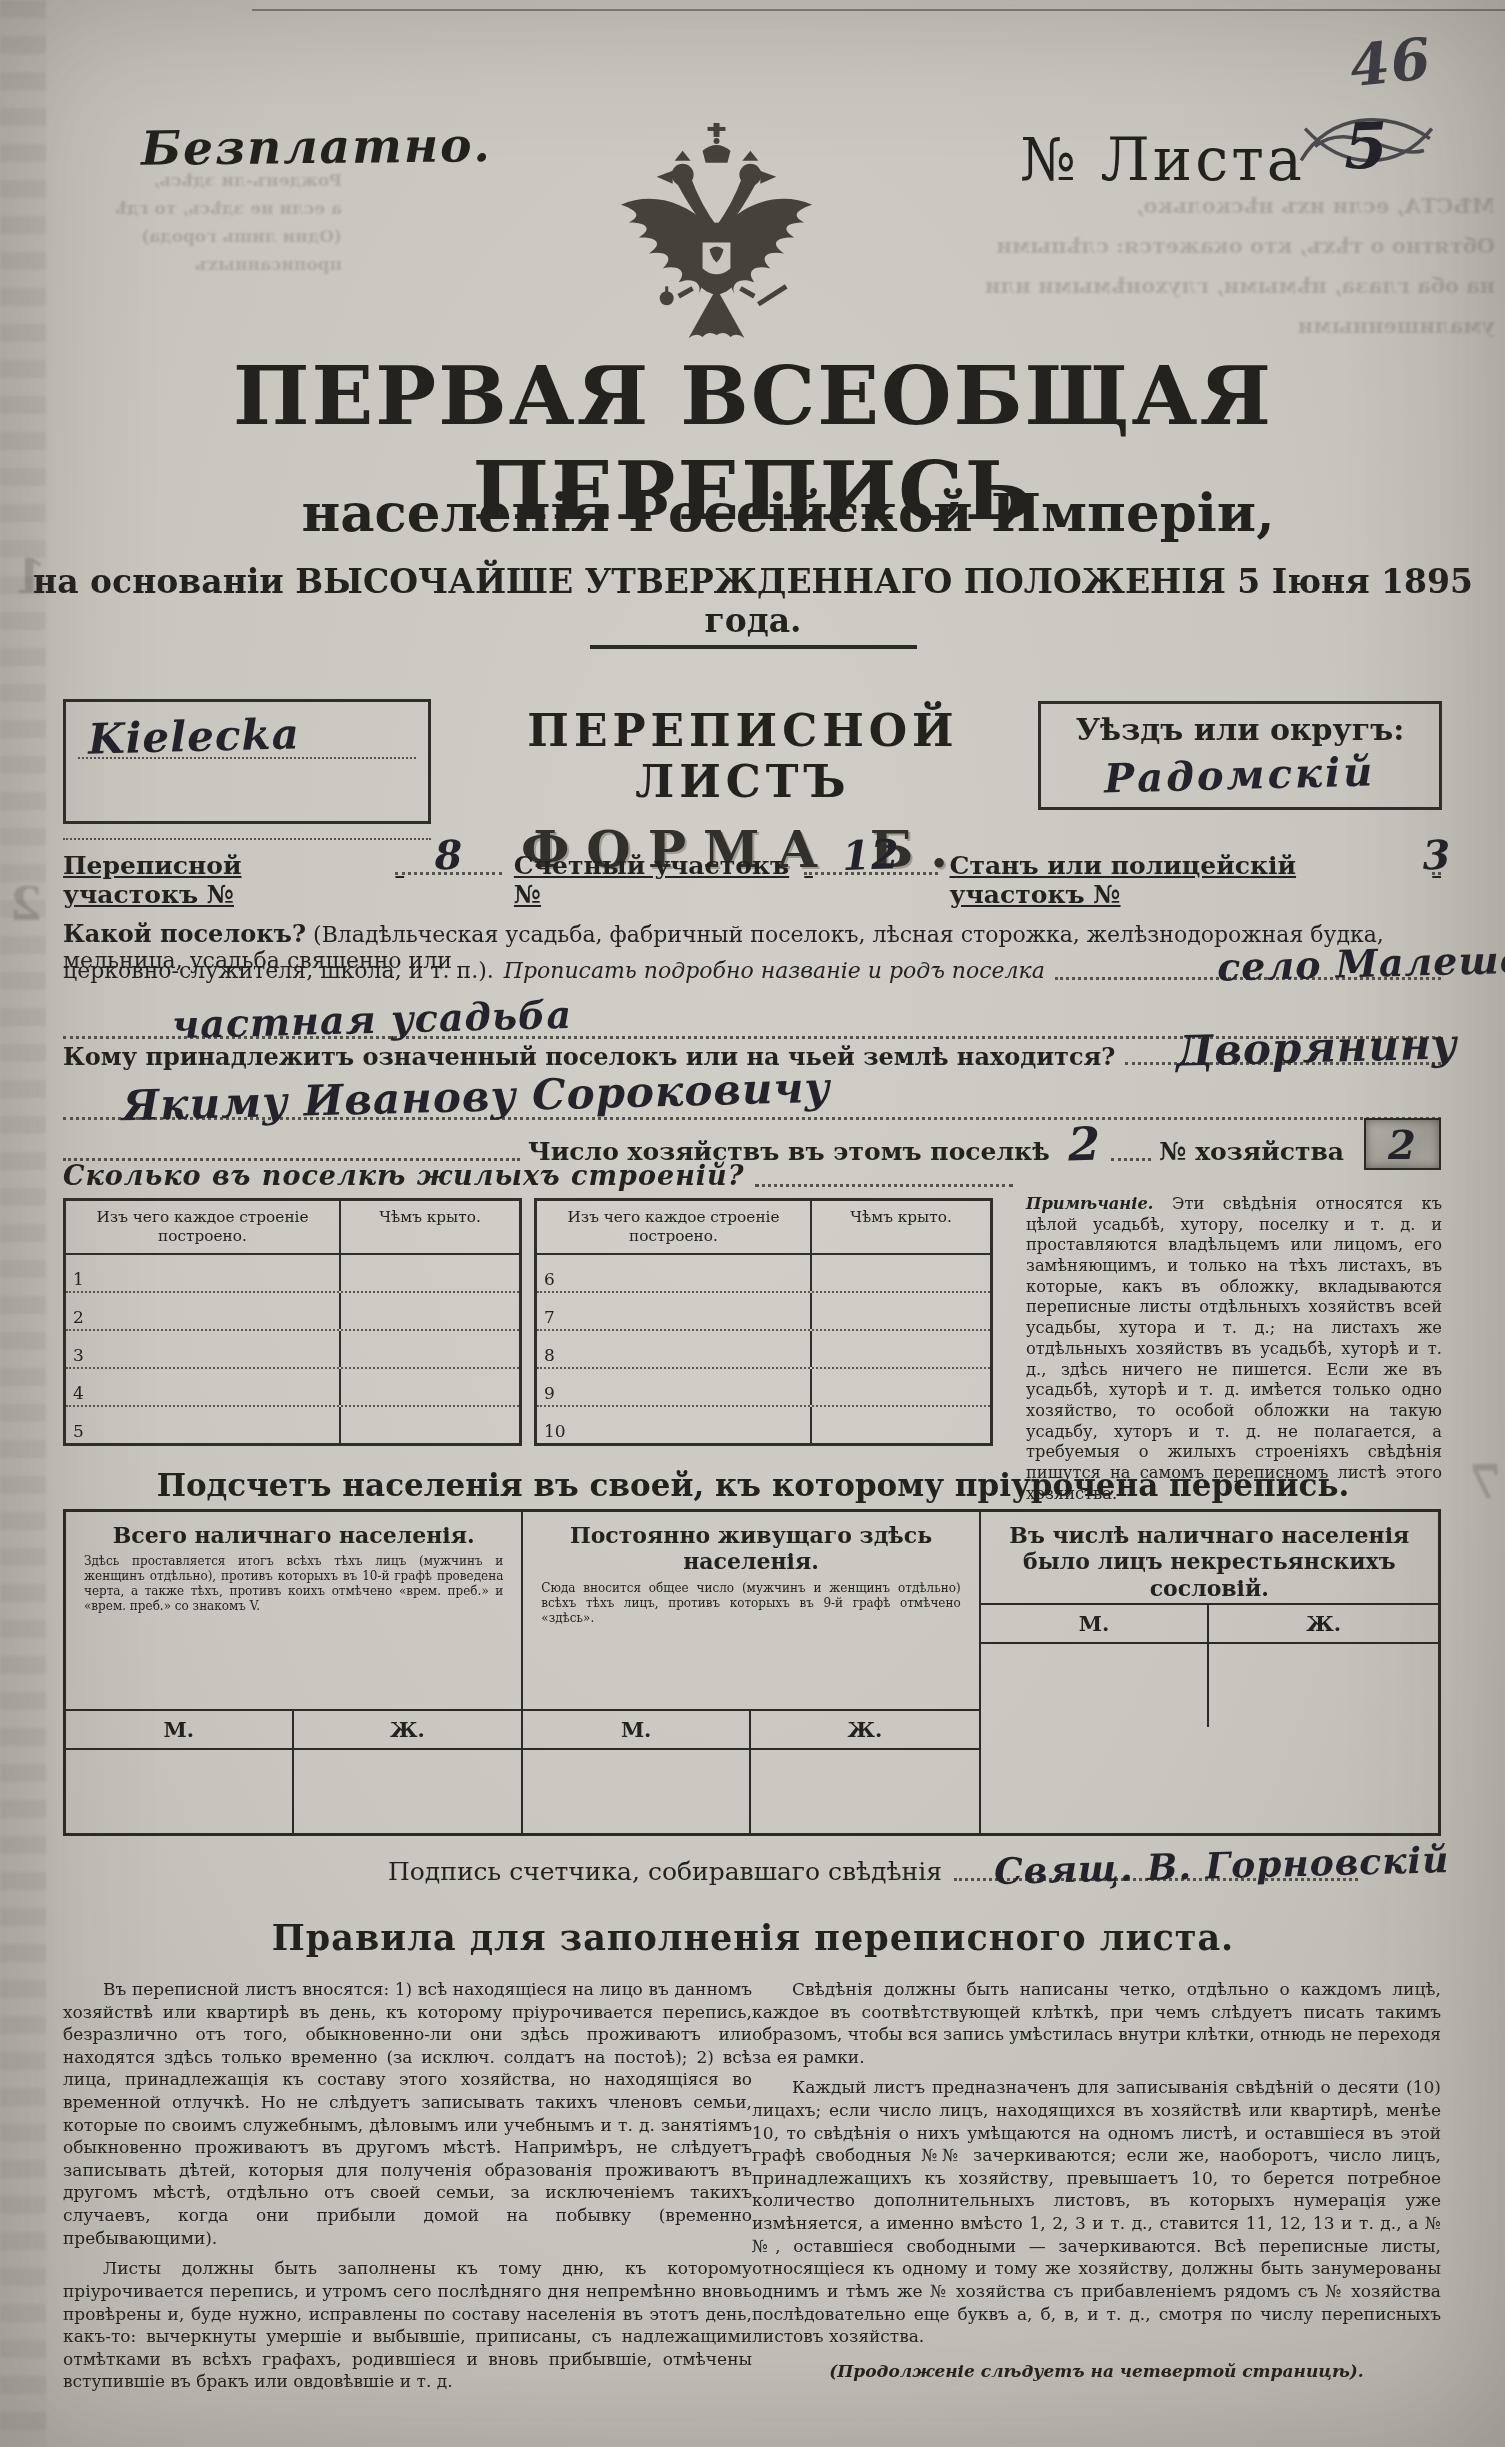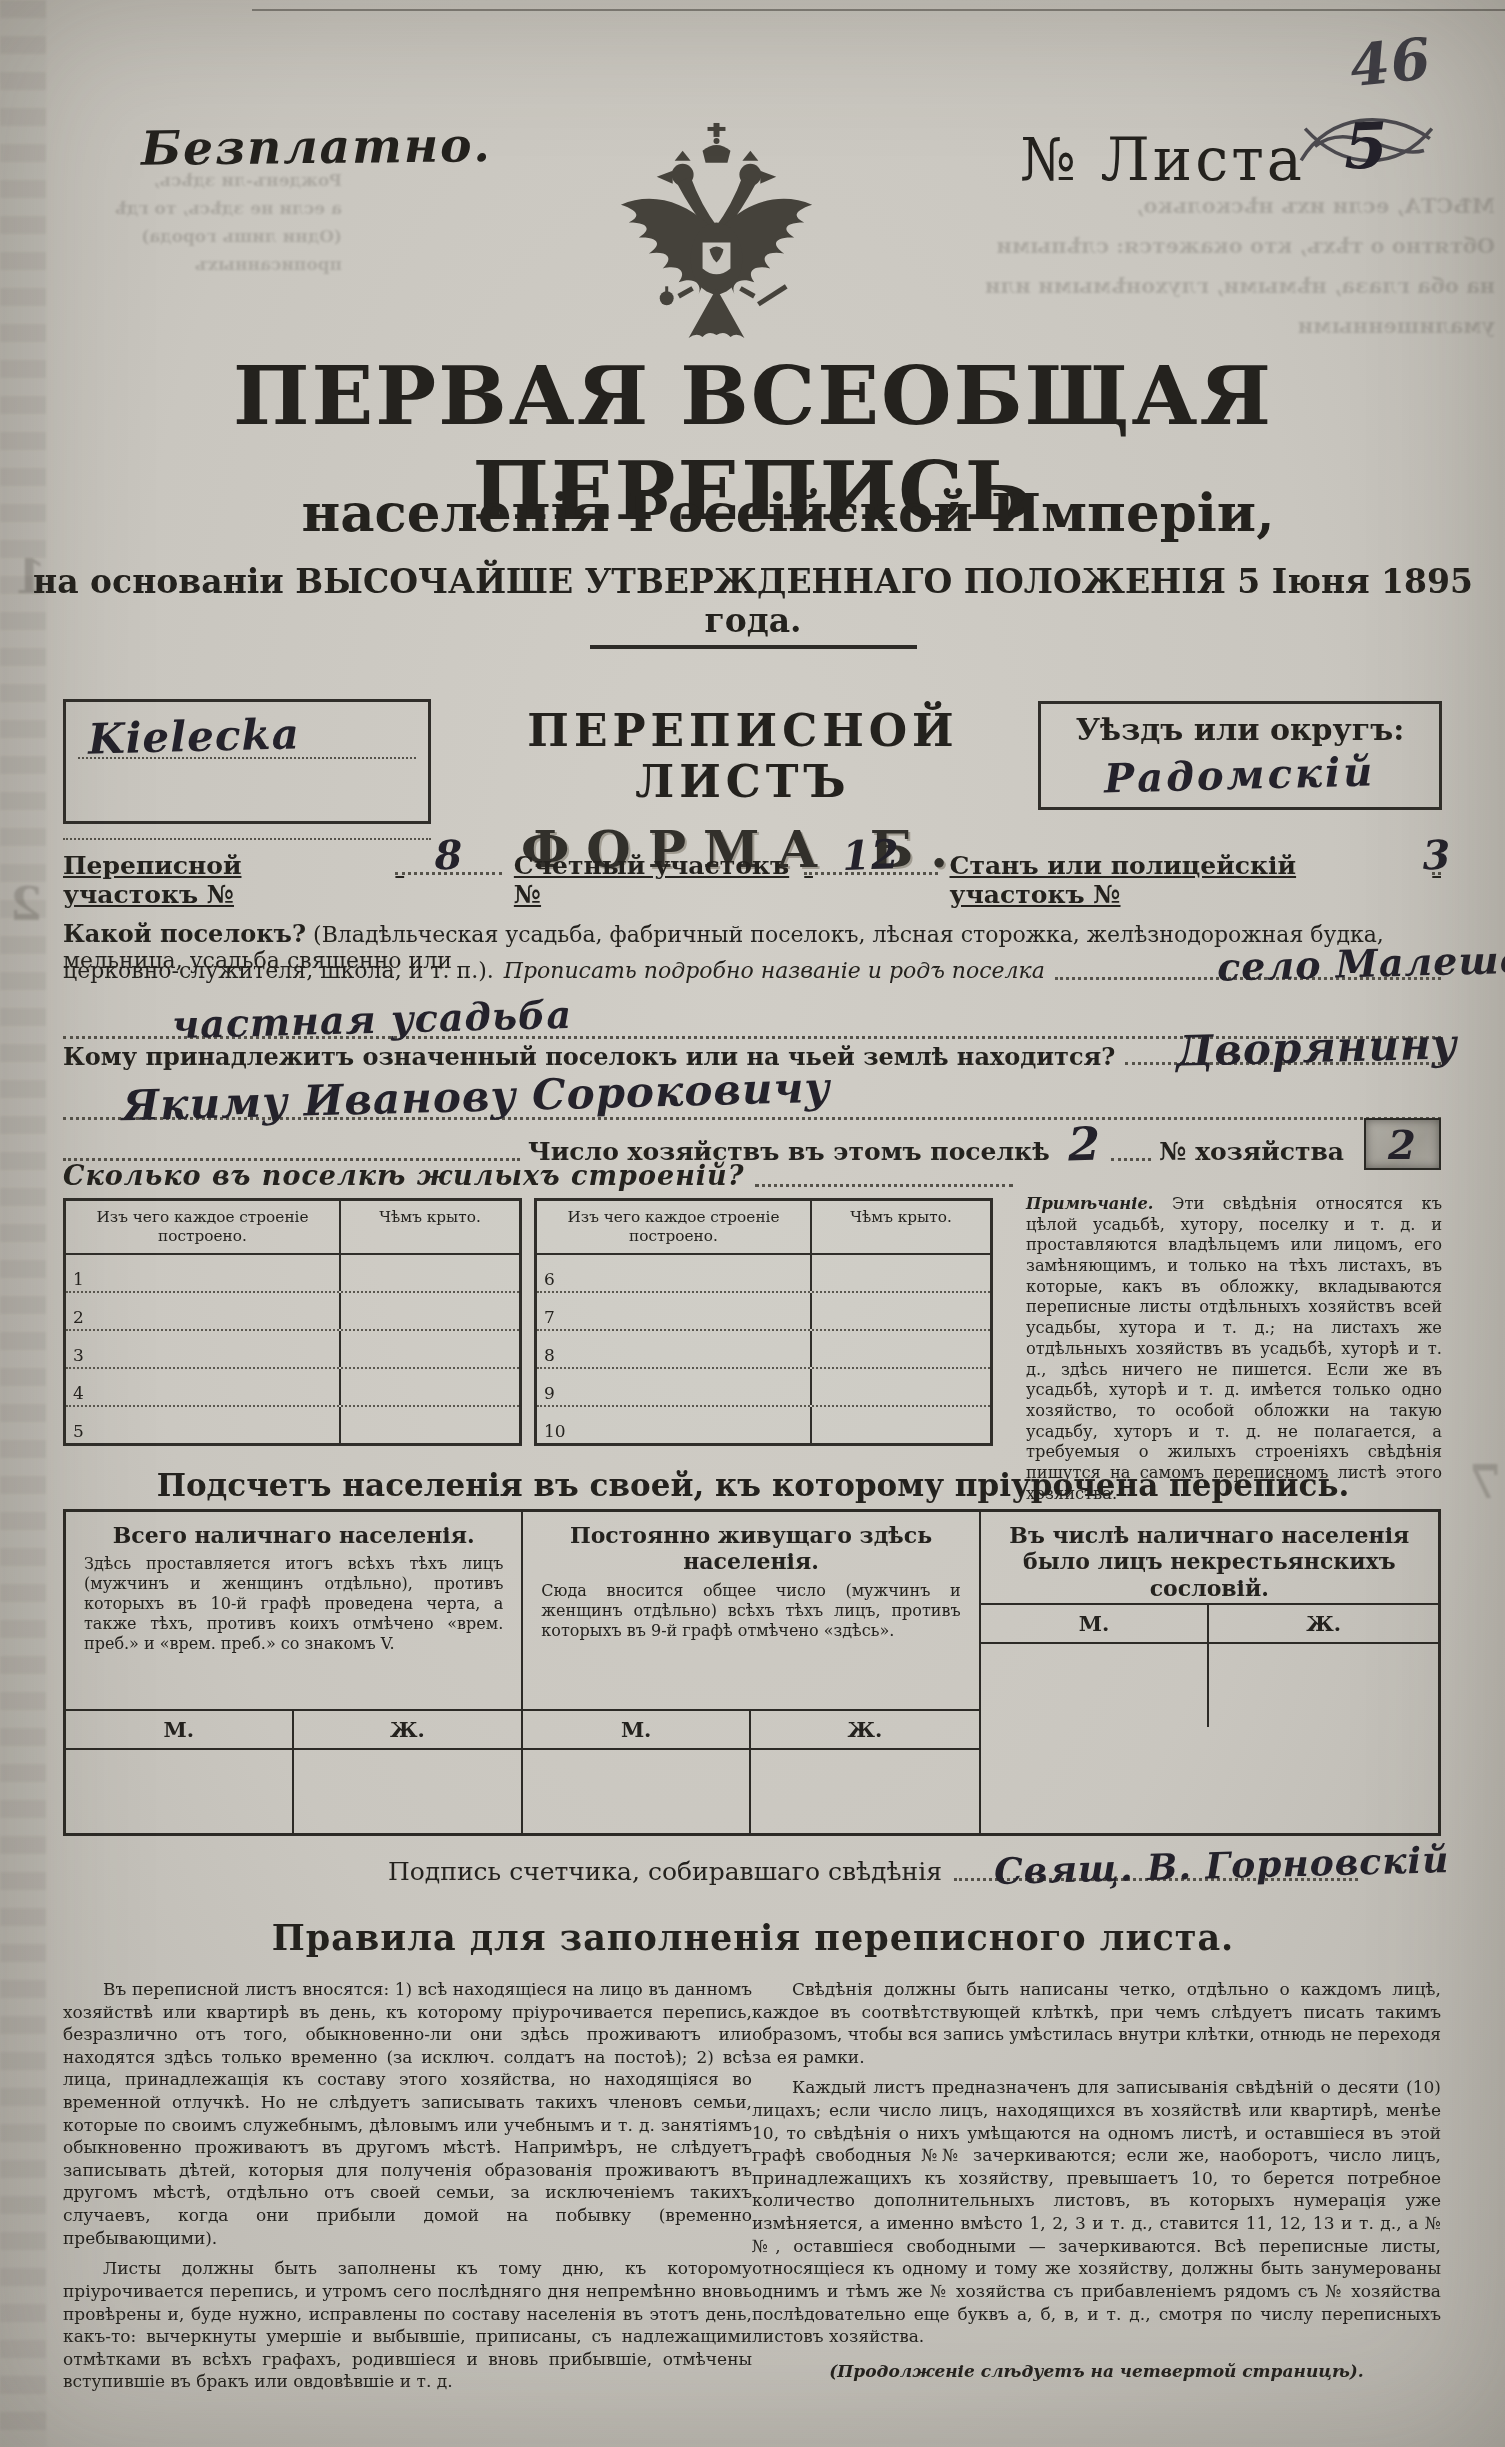--- a/index.html
+++ b/index.html
@@ -97,7 +97,7 @@
   .cc{display:flex;flex-direction:column;border-right:2.5px solid #2c2a26;overflow:hidden;}
   .cc:last-child{border-right:none;}
   .cc-h{padding:10px 16px 2px;text-align:center;font-weight:bold;font-size:22px;line-height:1.2;}
-  .cc-d{padding:4px 18px 6px;font-size:16px;line-height:1.25;text-align:justify;flex:1;}
+  .cc-d{padding:4px 18px 6px;font-size:12px;line-height:1.25;text-align:justify;flex:1;}
   .cc-mzh{display:grid;grid-template-columns:1fr 1fr;border-top:2.5px solid #2c2a26;border-bottom:2.5px solid #2c2a26;}
   .cc-mzh div{text-align:center;font-size:21px;font-weight:bold;padding:6px 0;}
   .cc-mzh div:first-child{border-right:2px solid #2c2a26;}

